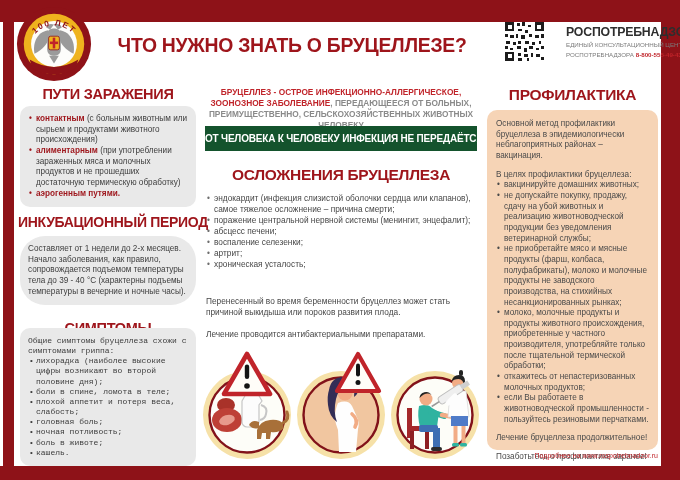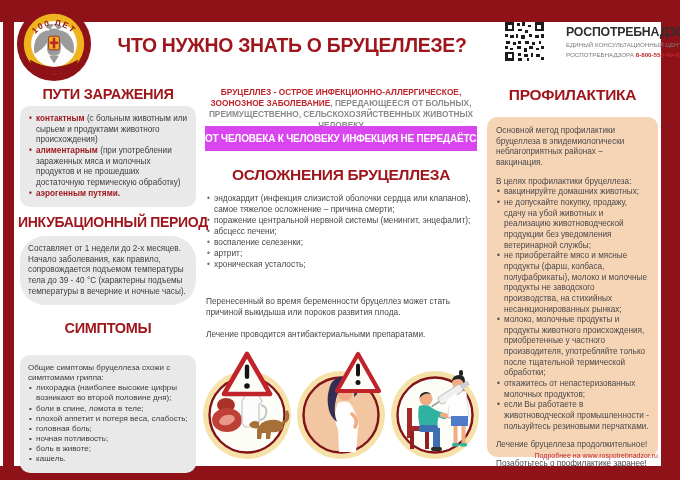--- a/index.html
+++ b/index.html
@@ -66,7 +66,7 @@
   #box-prof {
     position:absolute; left:487px; top:110px; width:171px; height:340px;
     background:#F6D4B6; border-radius:10px; padding:9px 9px;
-    font-size:8.2px; line-height:1.3; color:#4a4a4a;margin-top:7px;
+    font-size:8.2px; line-height:1.3; color:#4a4a4a;
   }
   #box-prof .sp { margin-top:8px; }
   #footer-note { position:absolute; left:440px; top:452px; width:218px;

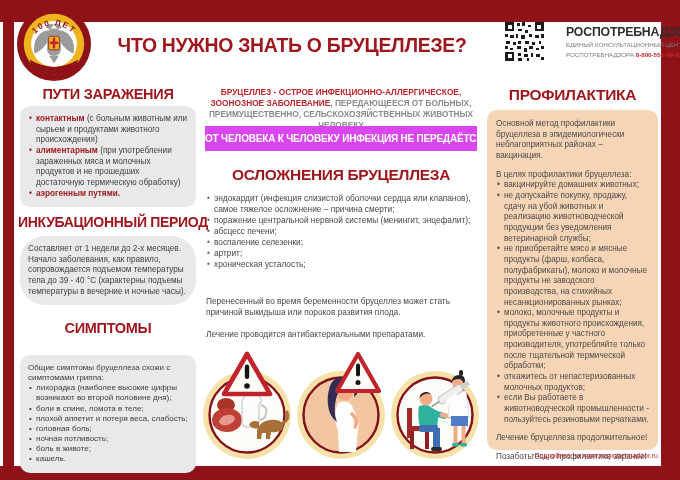--- a/index.html
+++ b/index.html
@@ -49,7 +49,7 @@
   .def-gray { color:#8A8A8A; }
   #banner {
     position:absolute; left:205px; top:126px; width:272px; height:25px;
-    background:#d946ef; color:#fff; font-weight:bold; font-size:10px;
+    background:#14532d; color:#fff; font-weight:bold; font-size:10px;
     text-align:center; line-height:25px; letter-spacing:-0.2px; white-space:nowrap;
   }
   #comp-list { position:absolute; left:206px; top:193px; width:272px;

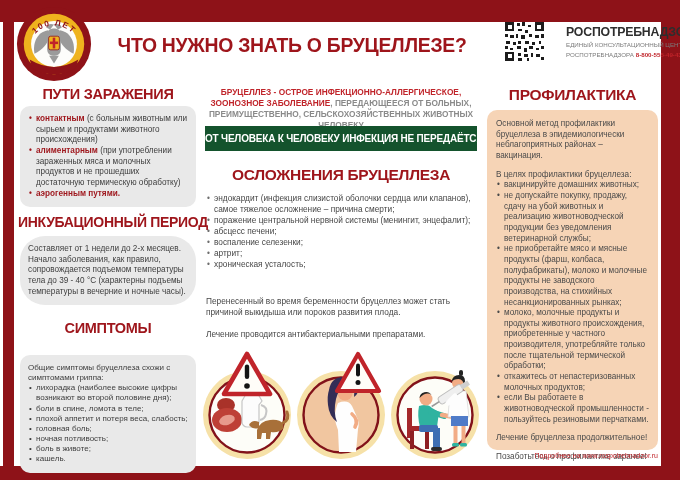--- a/index.html
+++ b/index.html
@@ -169,7 +169,7 @@
   <div class="graybox" style="left:20px;top:236px;width:176px;border-radius:25px;">Составляет от 1 недели до 2-х месяцев. Начало заболевания, как правило, сопровождается подъемом температуры тела до 39 - 40 °C (характерны подъемы температуры в вечерние и ночные часы).</div>
 
   <div class="sec-h" style="left:20px;top:320px;width:176px;font-size:14.5px;">СИМПТОМЫ</div>
-  <div class="graybox" style="left:20px;top:355px;width:176px;font-size:8px;line-height:1.27;">
+  <div class="graybox" style="left:20px;top:328px;width:176px;font-size:8px;line-height:1.27;font-family:Liberation Mono, monospace;">
     <div>Общие симптомы бруцеллеза схожи с симптомами гриппа:</div>
     <ul class="blist">
       <li>лихорадка (наиболее высокие цифры возникают во второй половине дня);</li>

